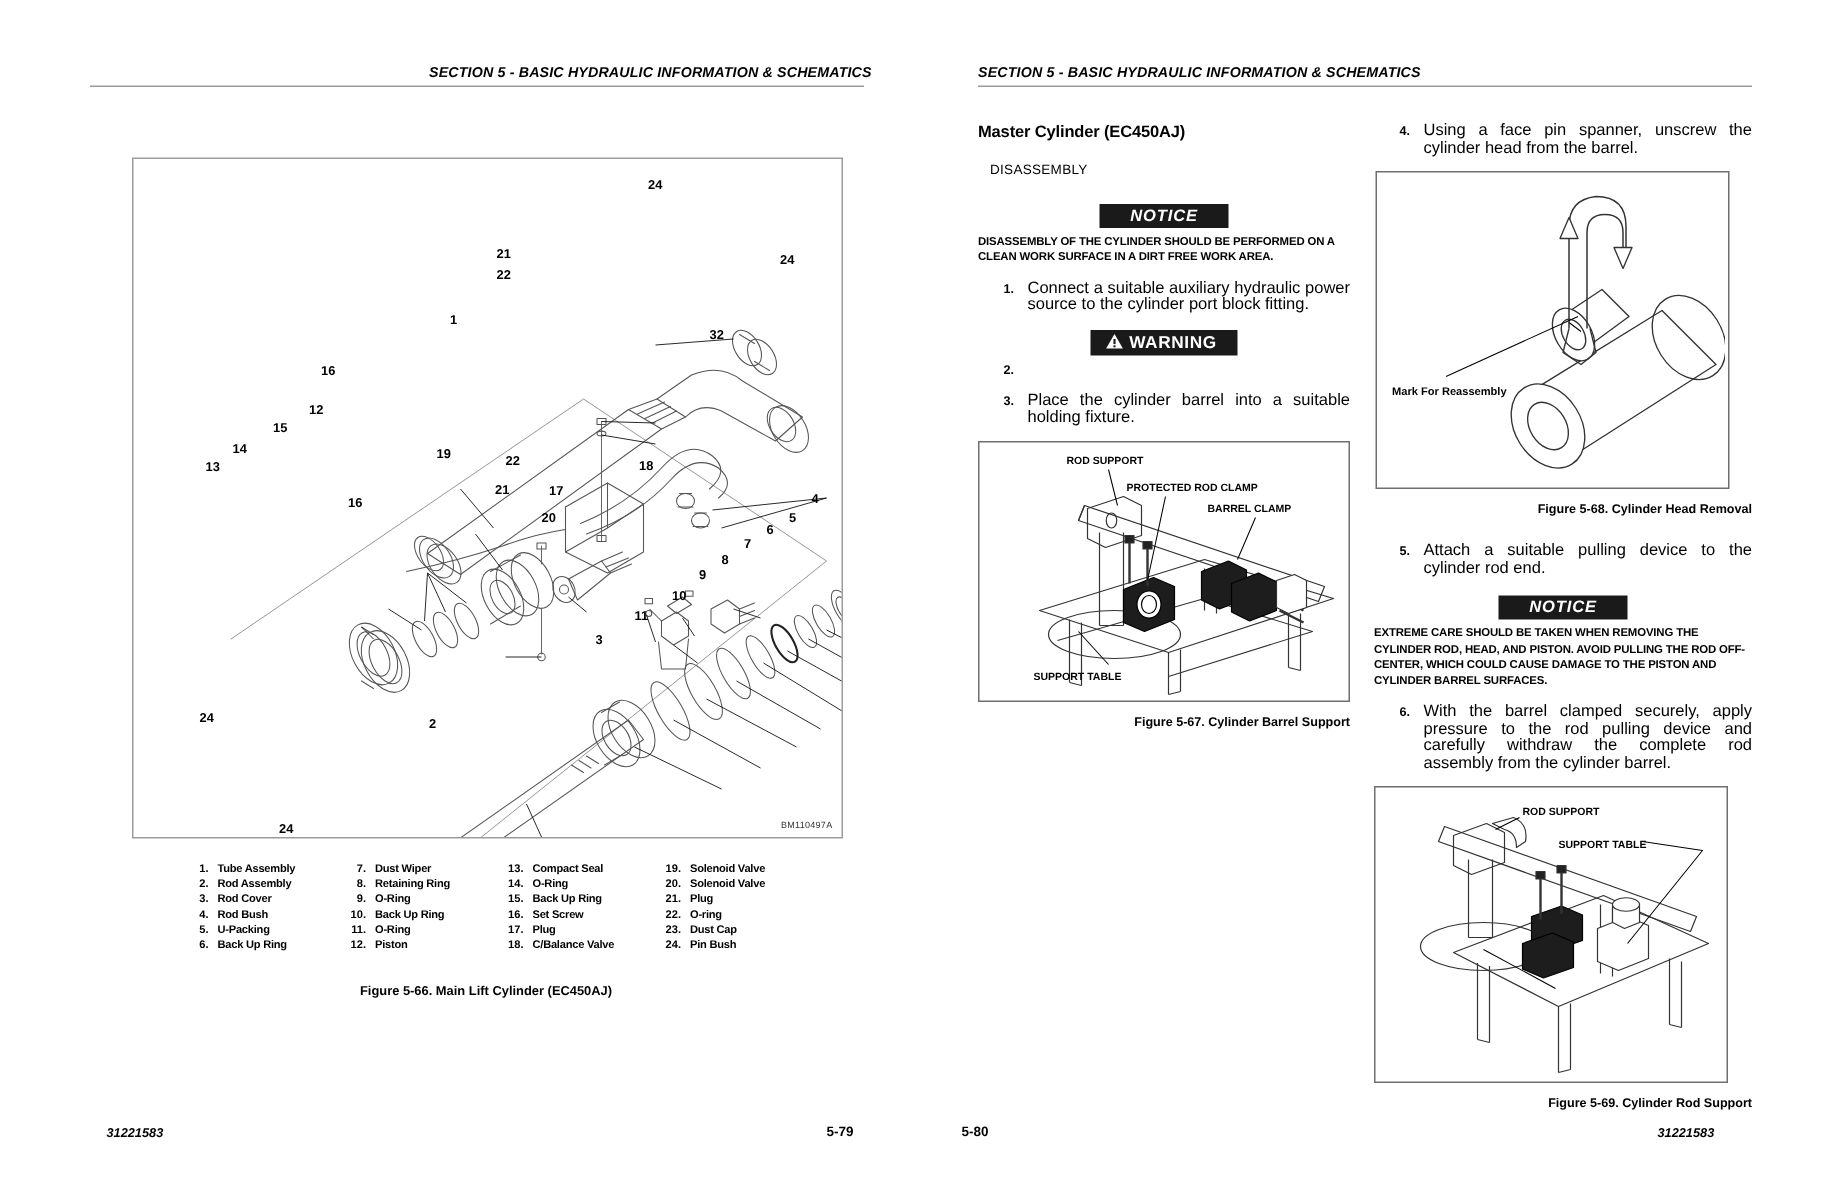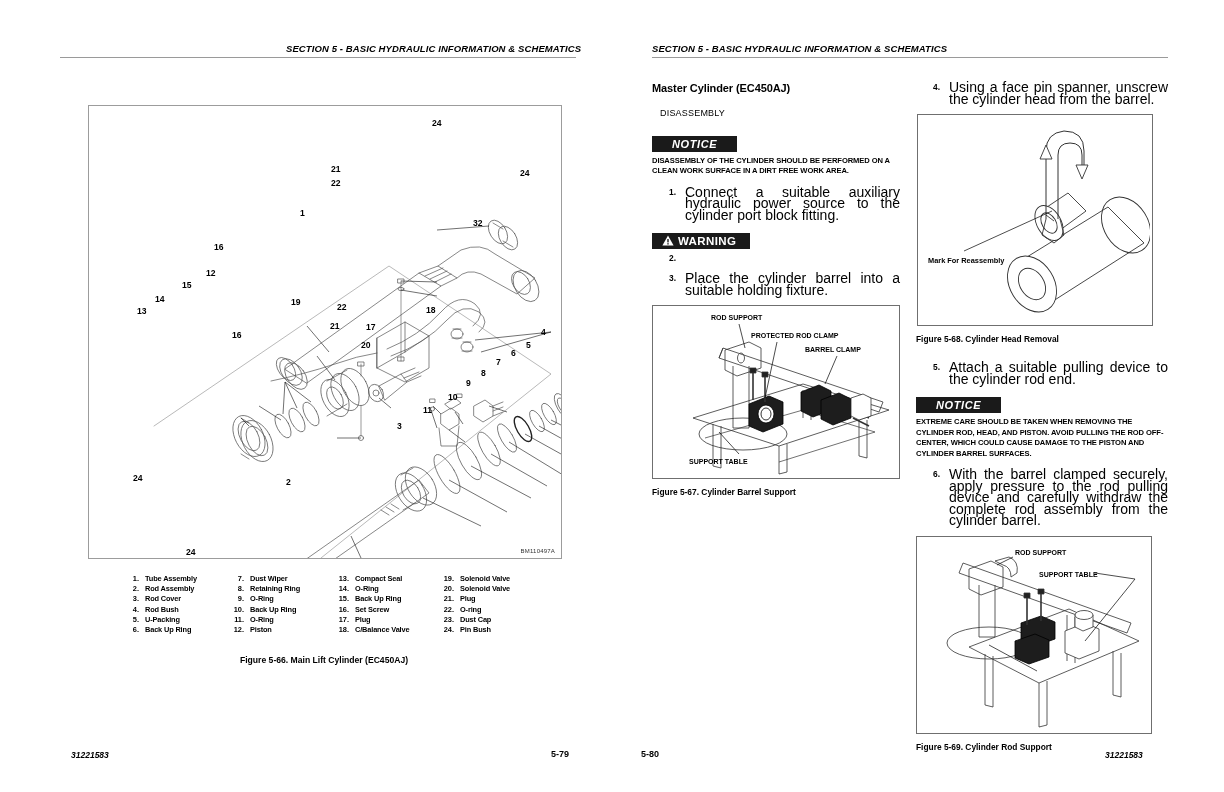--- a/index.html
+++ b/index.html
@@ -84,7 +84,7 @@
     display:flex;margin:0 0 9px 0;
   }
   .snum{width:24px;flex:0 0 24px;text-align:right;padding-right:9px;font-weight:bold;font-size:8.4px;line-height:11.6px;}
-  .stext{font-size:14px;line-height:11.6px;text-align:justify;flex:1;}
+  .stext{font-size:11px;line-height:11.6px;text-align:justify;flex:1;}
 
   
   .figbox{border:1px solid #6f6f6f;background:#fff;position:relative;}

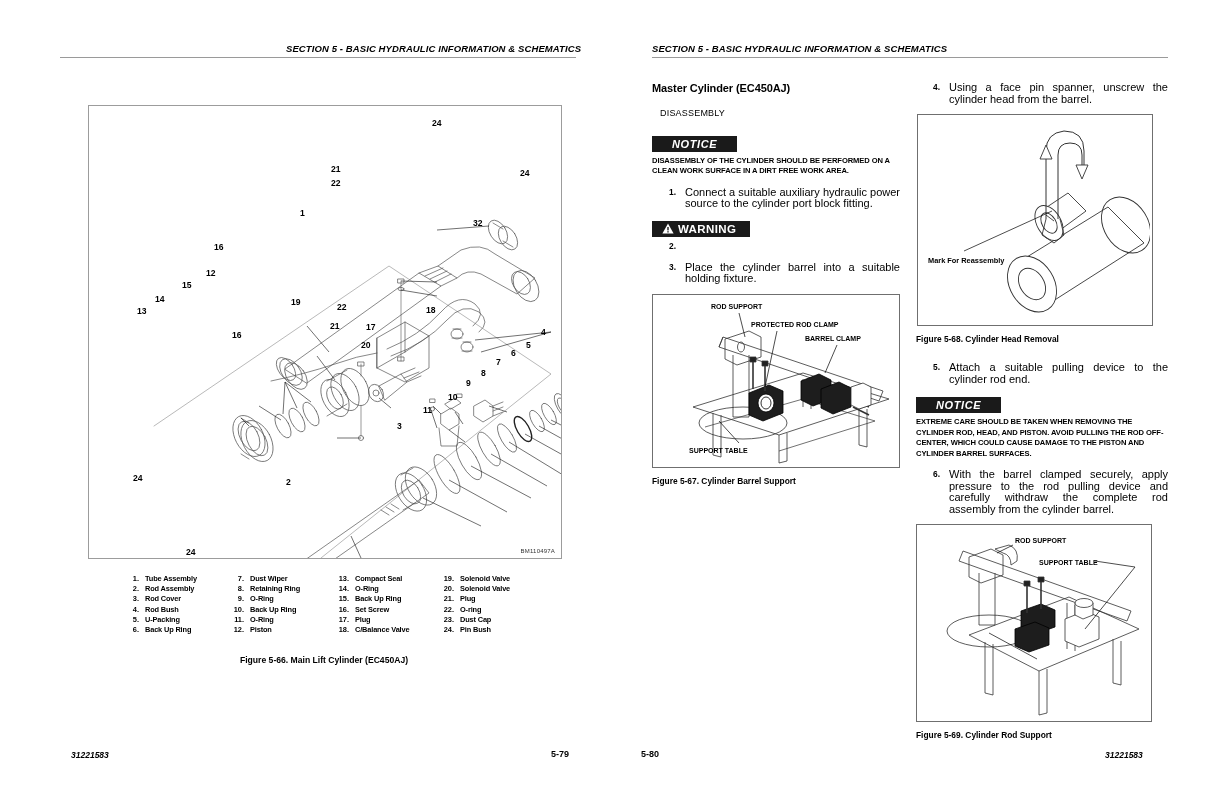--- a/index.html
+++ b/index.html
@@ -62,7 +62,7 @@
   .h1{font-size:11px;font-weight:bold;letter-spacing:-0.1px;margin:0 0 14px 0;}
   .h2{font-size:9px;font-weight:normal;letter-spacing:.2px;margin:0 0 10px 8px;}
 
-  .badge-wrap{margin:16px 0 4px 0;}
+  .badge-wrap{text-align:center;margin:16px 0 4px 0;}
   .badge{
     display:inline-block;background:#1a1a1a;color:#fff;
     font-weight:bold;font-style:italic;font-size:11px;

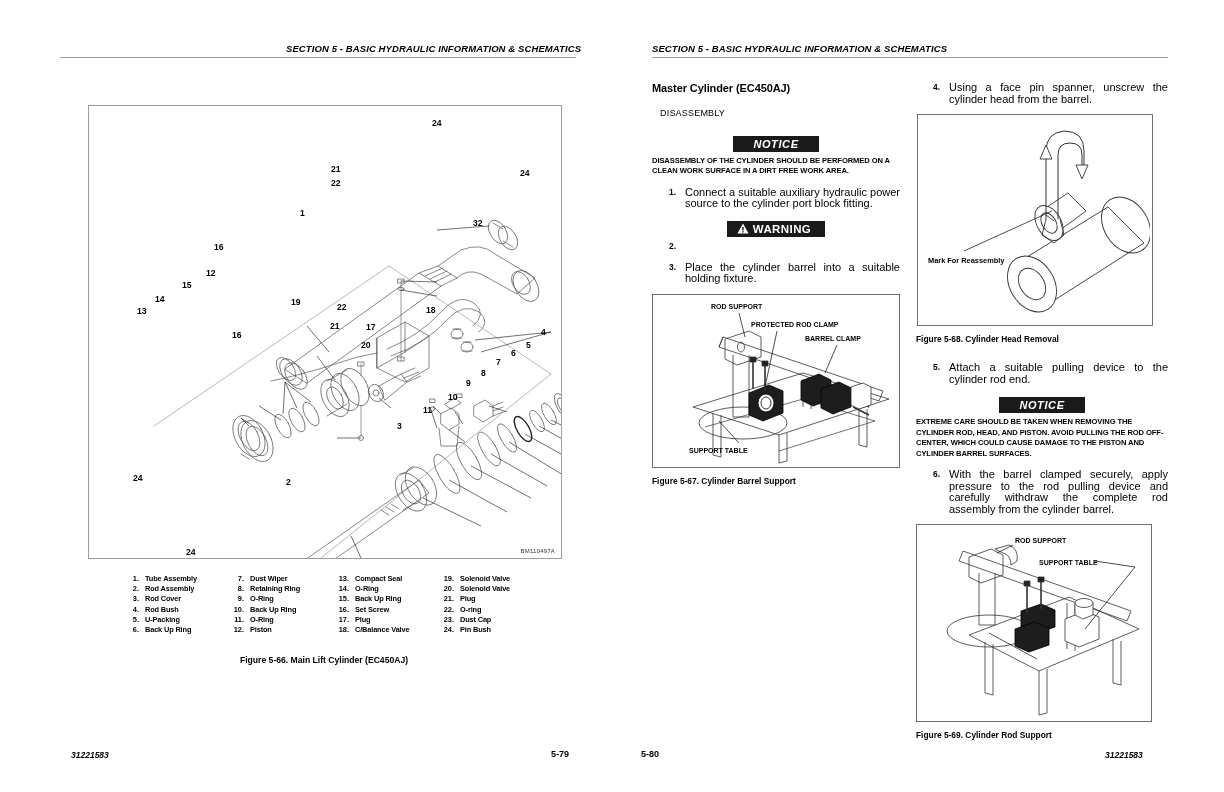--- a/index.html
+++ b/index.html
@@ -89,7 +89,7 @@
   
   .figbox{border:1px solid #6f6f6f;background:#fff;position:relative;}
   .figbox svg{display:block;}
-  .cap{font-size:8.4px;font-weight:bold;text-align:left;margin-top:8px;}
+  .cap{font-size:8.4px;font-weight:bold;text-align:right;margin-top:8px;}
 
   .lbl{font-size:7px;font-weight:bold;font-family:"Liberation Sans",sans-serif;}
   .lbl-b{font-size:7.4px;font-weight:bold;}

